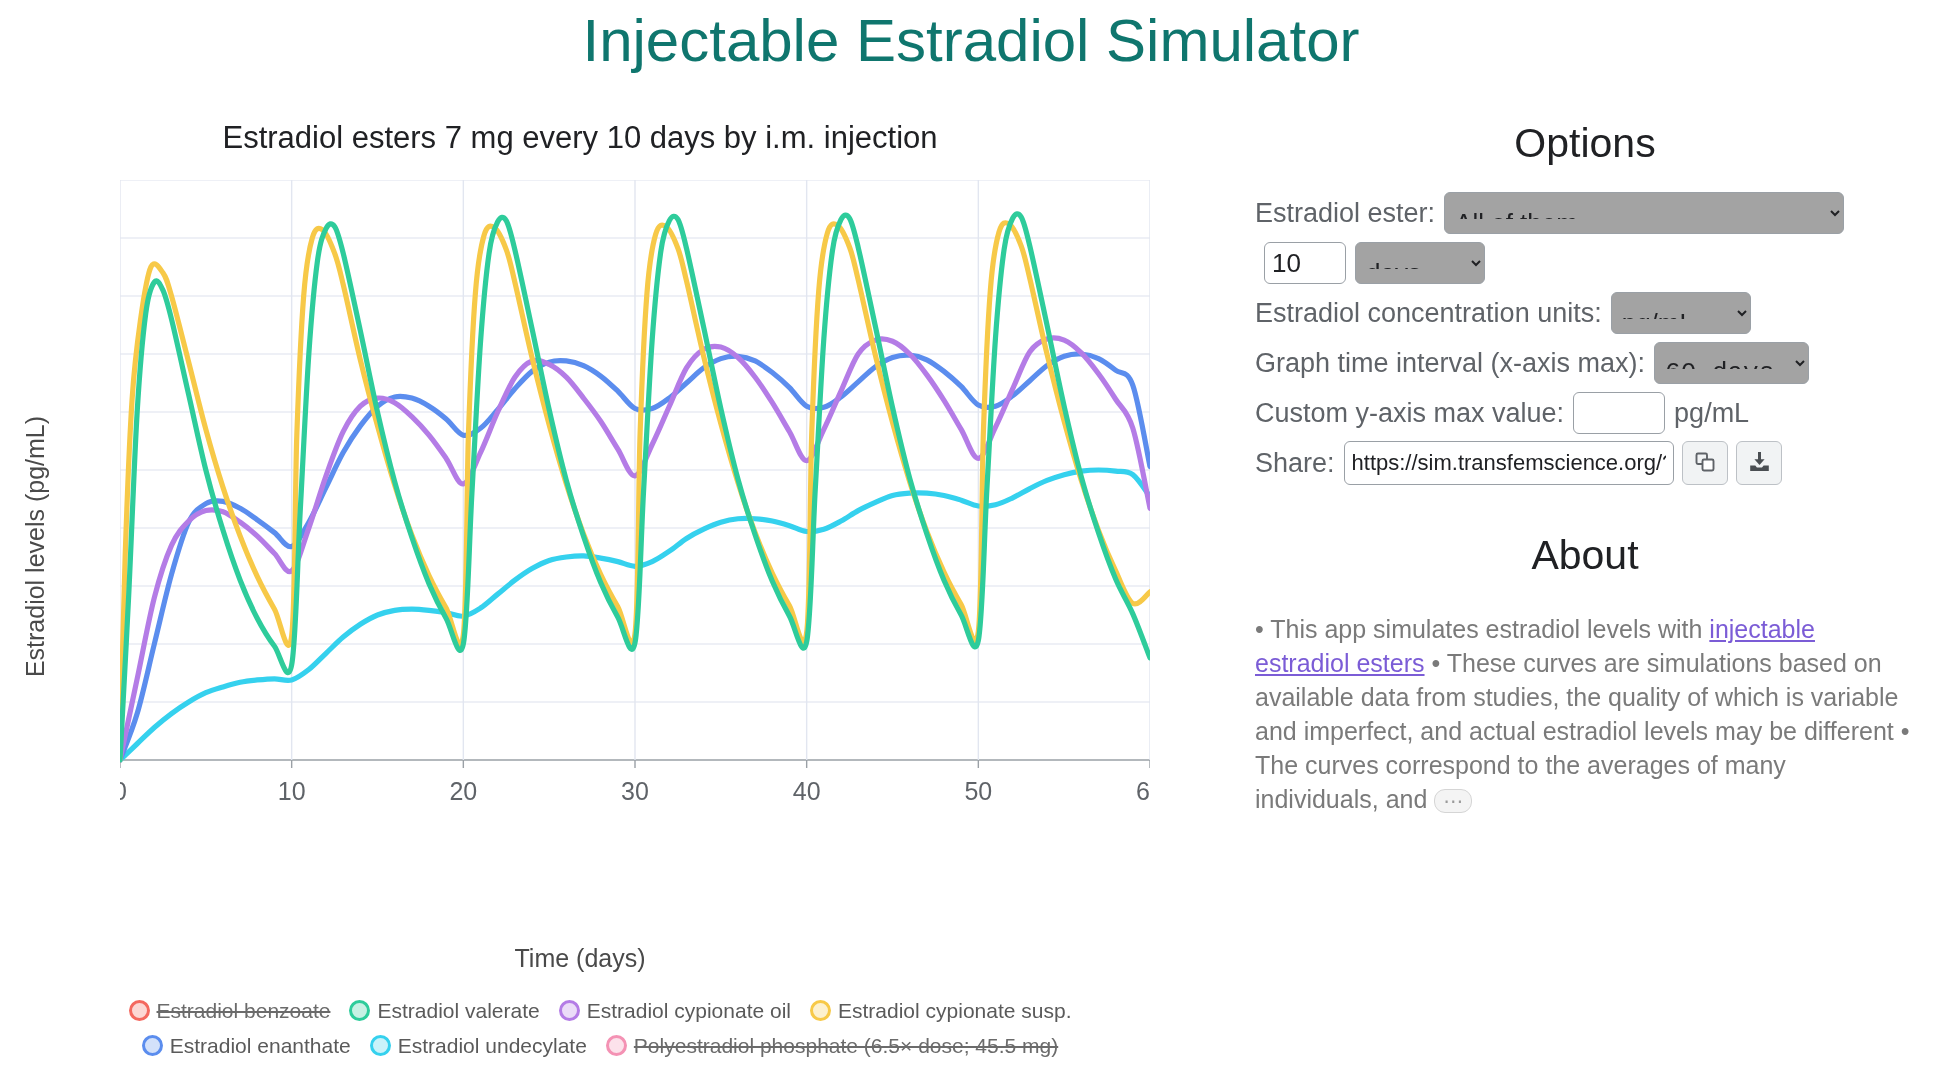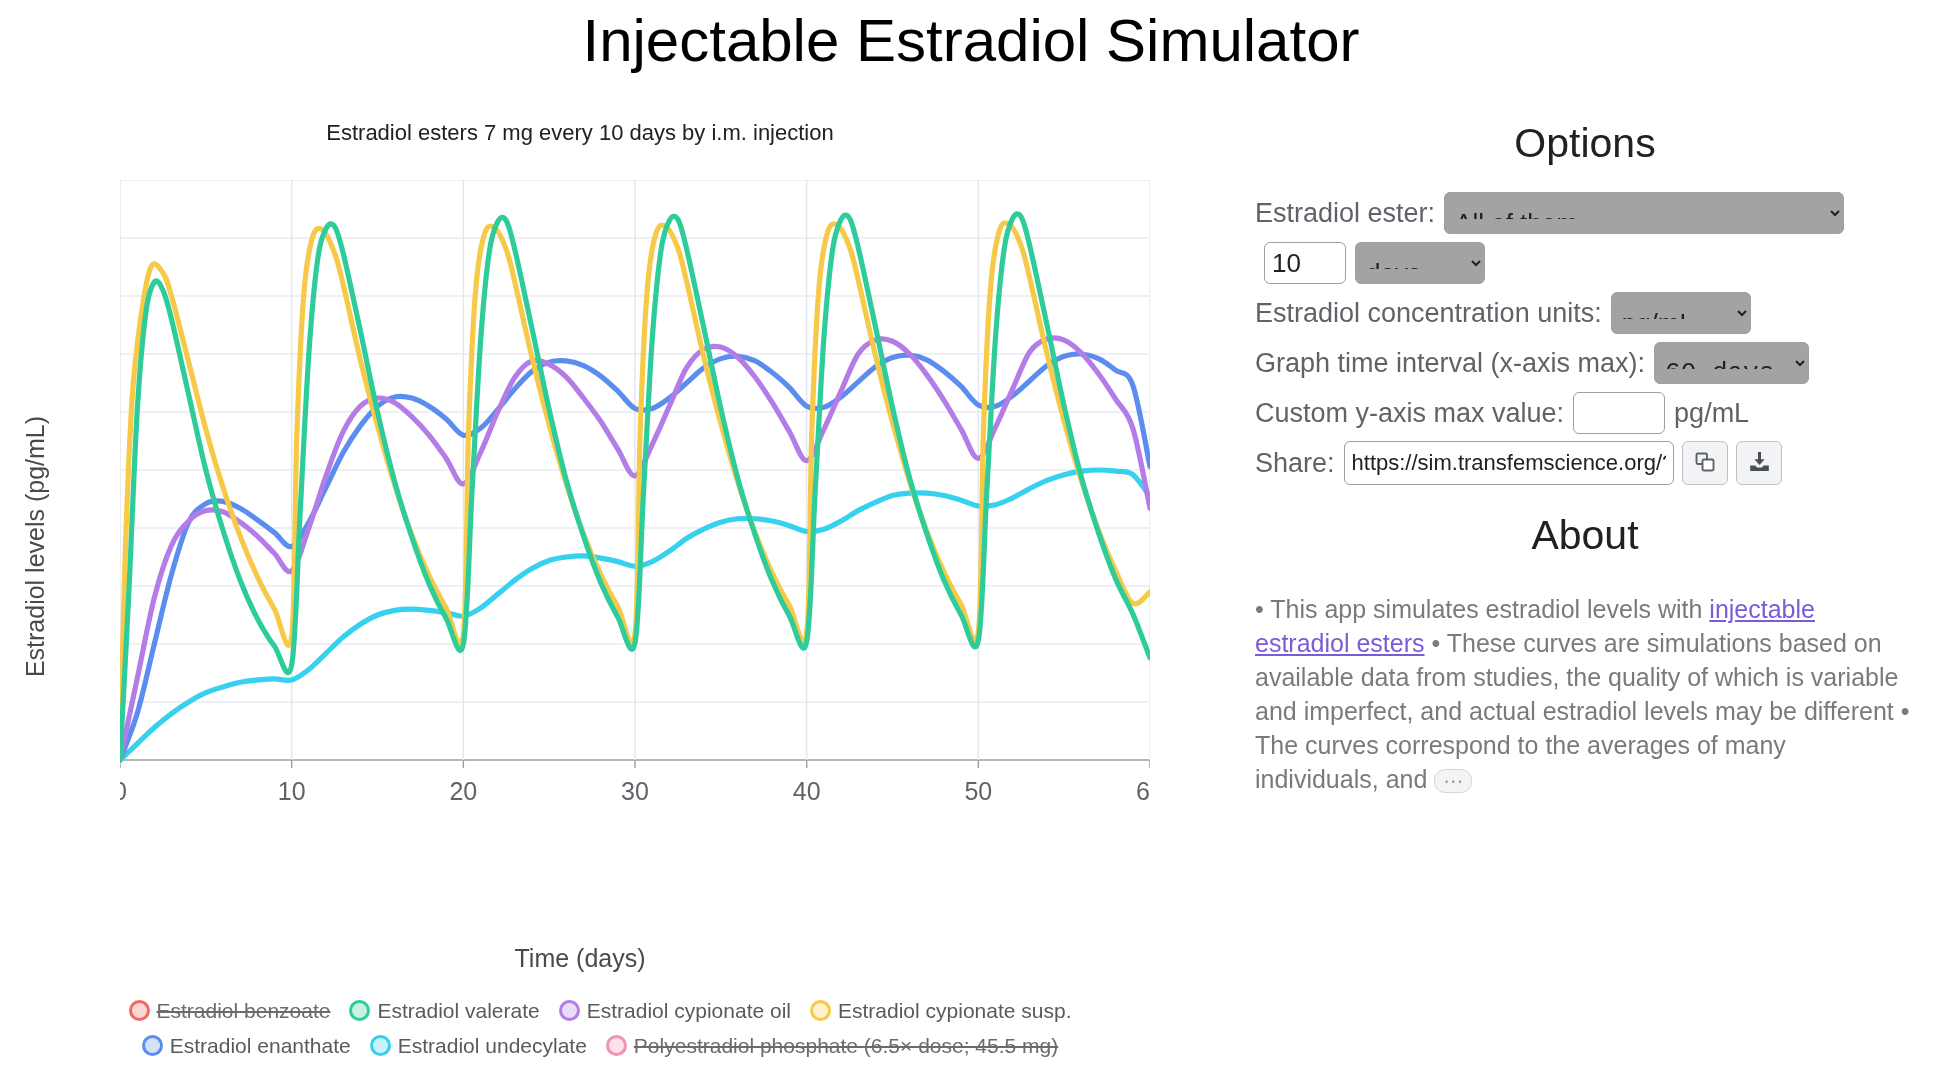--- a/index.html
+++ b/index.html
@@ -28,7 +28,7 @@
     text-align: center;
     font-size: 60px;
     font-weight: 400;
-    color: #000000;
+    color: #0f766e;
     letter-spacing: 0px;
   }
 

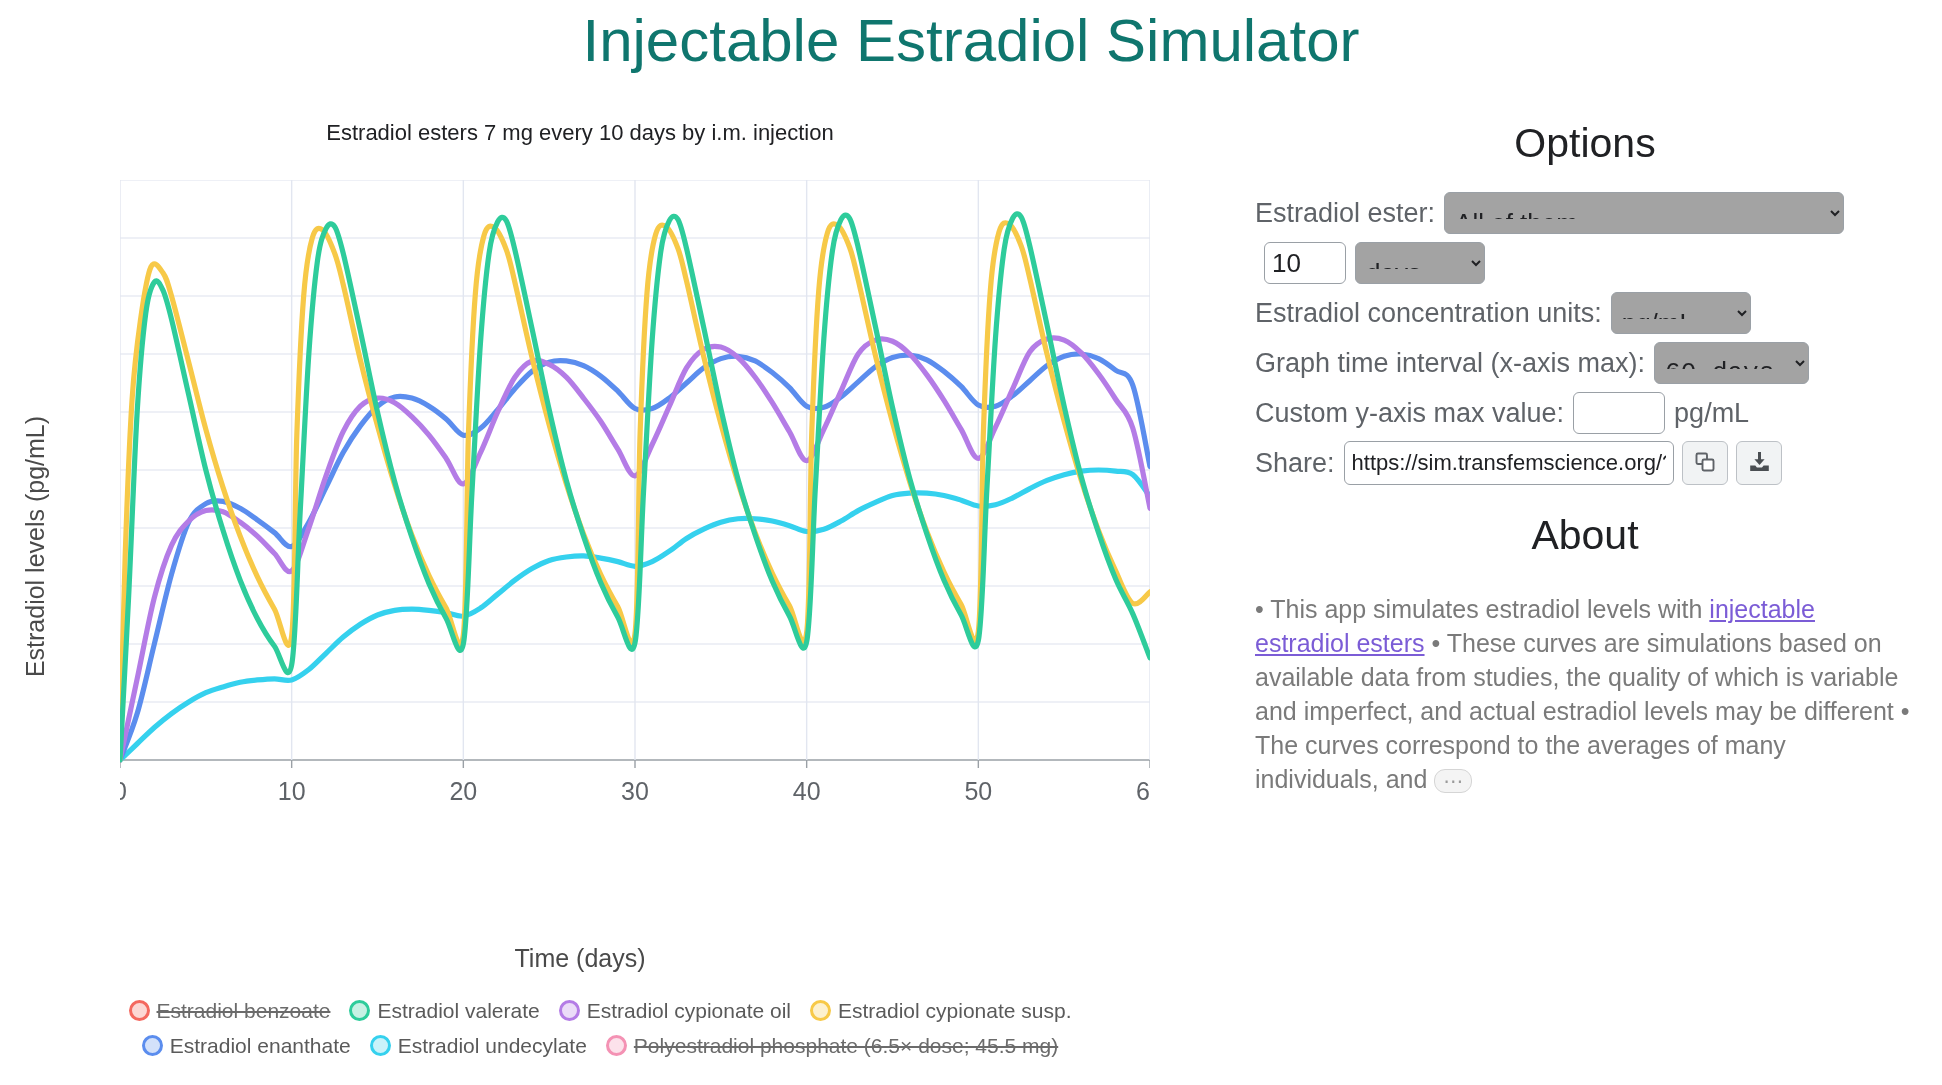--- a/index.html
+++ b/index.html
@@ -47,7 +47,7 @@
     top: 0;
     width: 1160px;
     text-align: center;
-    font-size: 22px;
+    font-size: 31px;
     color: #202124;
   }
 

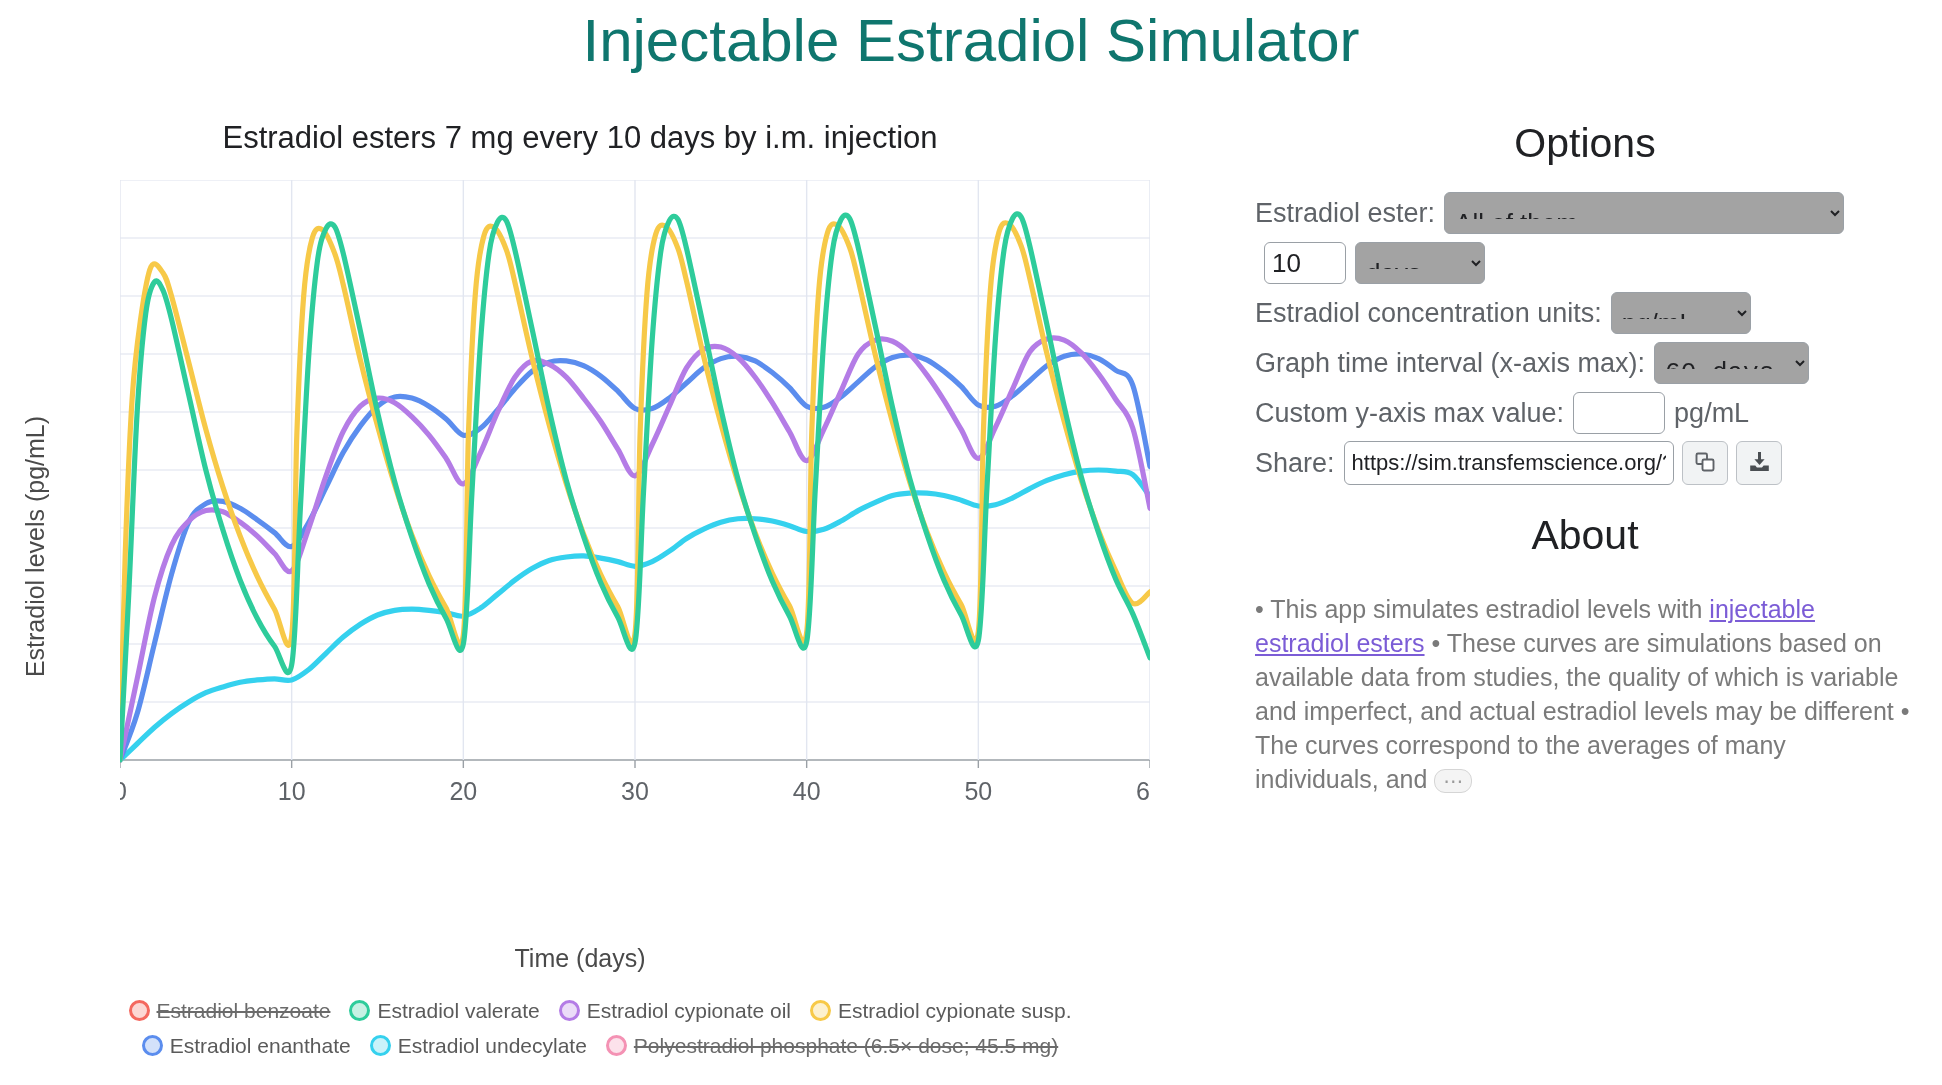--- a/index.html
+++ b/index.html
@@ -394,7 +394,7 @@
       </button>
     </div>
 
-    <div class="section-heading" style="margin-top:36px">About</div>
+    <div class="section-heading" style="margin-top:56px">About</div>
     <div class="about-body">
       <span>• This app simulates estradiol levels with </span><a href="#">injectable estradiol esters</a><span> • These curves are simulations based on available data from studies, the quality of which is variable and imperfect, and actual estradiol levels may be different • The curves correspond to the averages of many individuals, and </span><span class="ellipsis-chip">⋯</span>
     </div>

